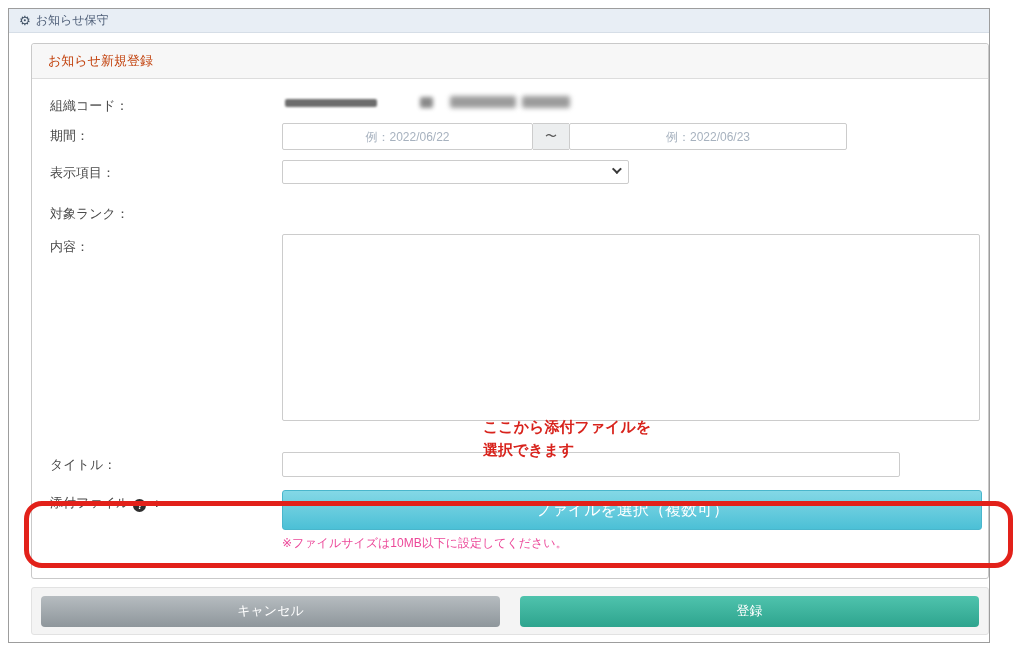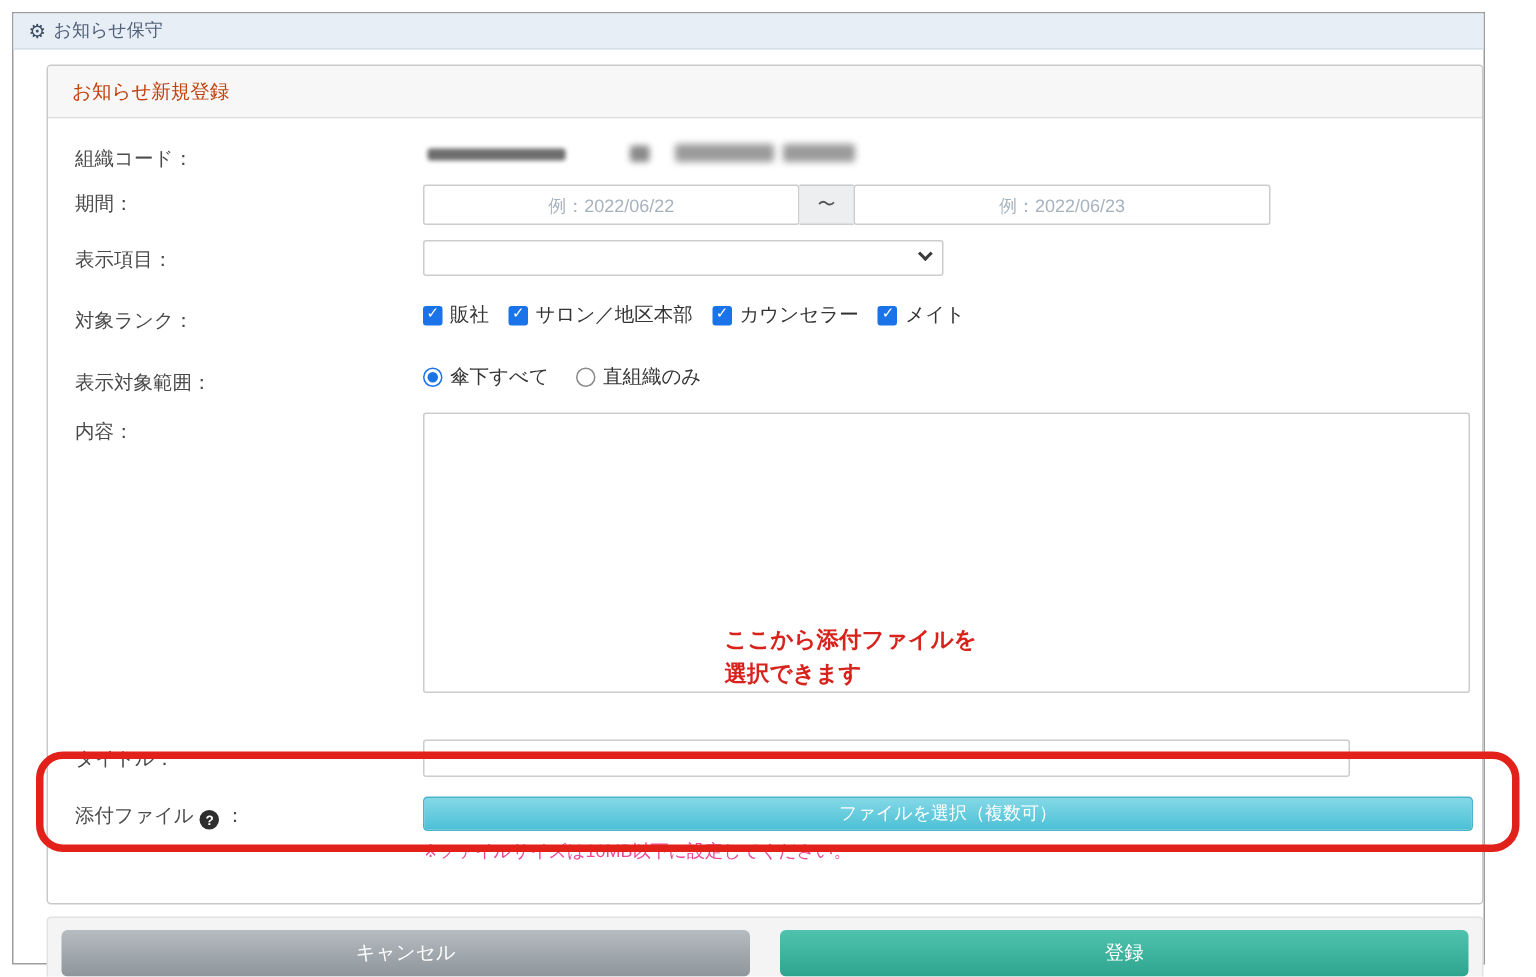--- a/index.html
+++ b/index.html
@@ -155,24 +155,6 @@
 
         <div class="row row-rank">
           <span class="lbl">対象ランク：</span>
-          <div class="fields">
-            <span class="cb">
-              <span class="cbbox on"></span>
-              <span class="cb-label">販社</span>
-            </span>
-            <span class="cb">
-              <span class="cbbox on"></span>
-              <span class="cb-label">サロン／地区本部</span>
-            </span>
-            <span class="cb">
-              <span class="cbbox on"></span>
-              <span class="cb-label">カウンセラー</span>
-            </span>
-            <span class="cb">
-              <span class="cbbox on"></span>
-              <span class="cb-label">メイト</span>
-            </span>
-          </div>
         </div>
 
         <div class="row row-scope">

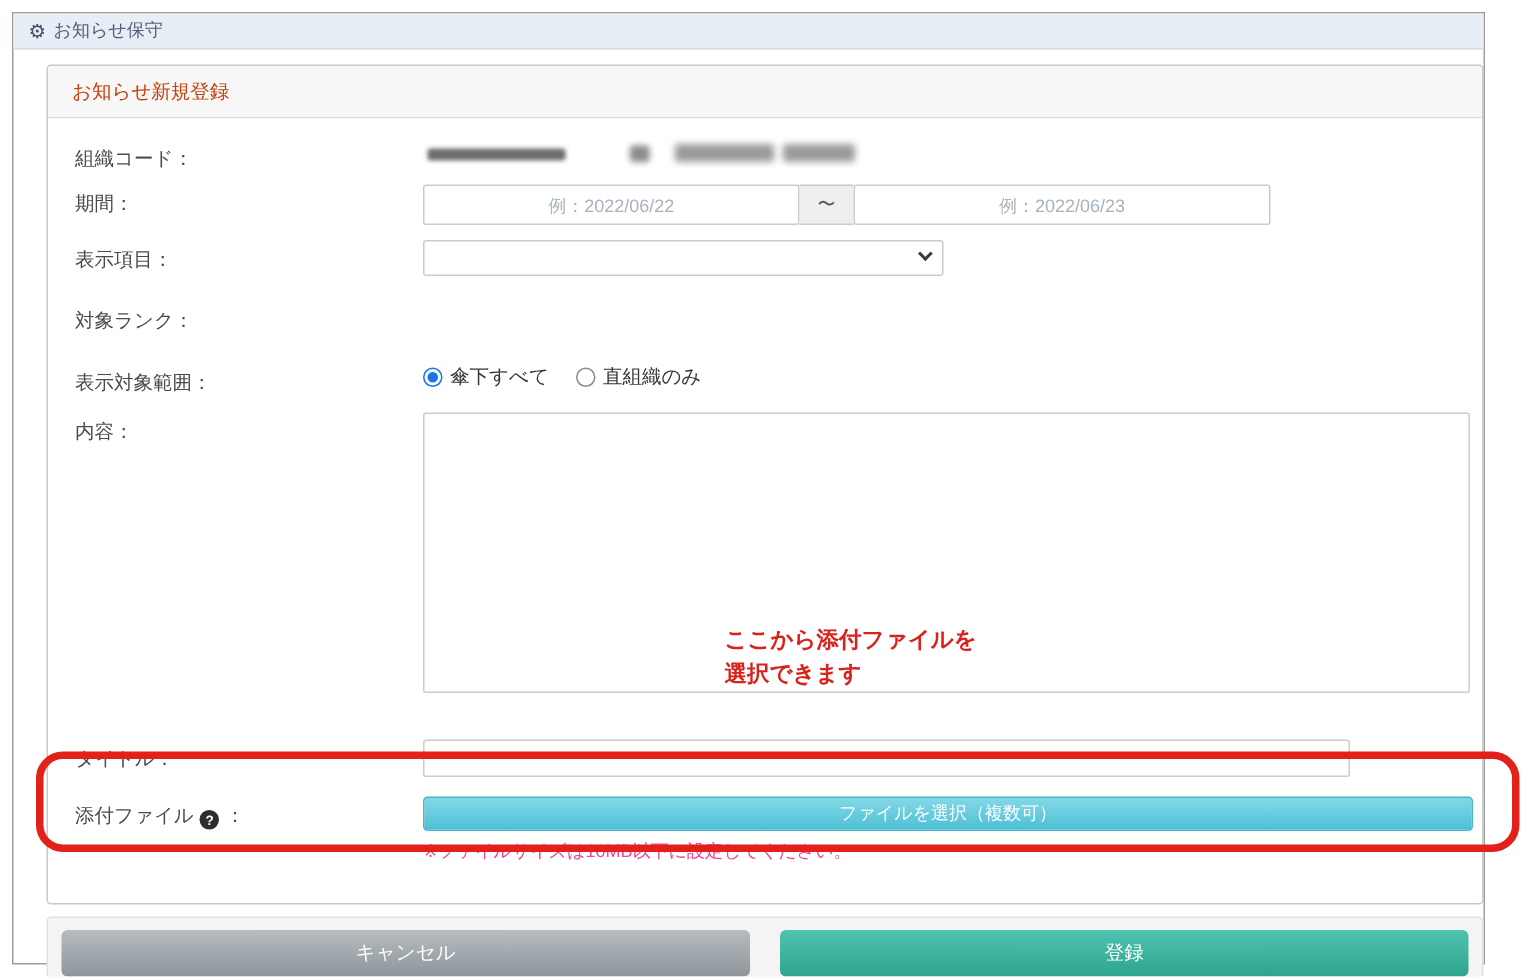--- a/index.html
+++ b/index.html
@@ -157,19 +157,6 @@
           <span class="lbl">対象ランク：</span>
         </div>
 
-        <div class="row row-scope">
-          <span class="lbl">表示対象範囲：</span>
-          <div class="fields">
-            <span class="rd">
-              <span class="rdcirc on"></span>
-              <span class="rd-label">傘下すべて</span>
-            </span>
-            <span class="rd">
-              <span class="rdcirc"></span>
-              <span class="rd-label">直組織のみ</span>
-            </span>
-          </div>
-        </div>
 
         <div class="row row-content">
           <span class="lbl">内容：</span>

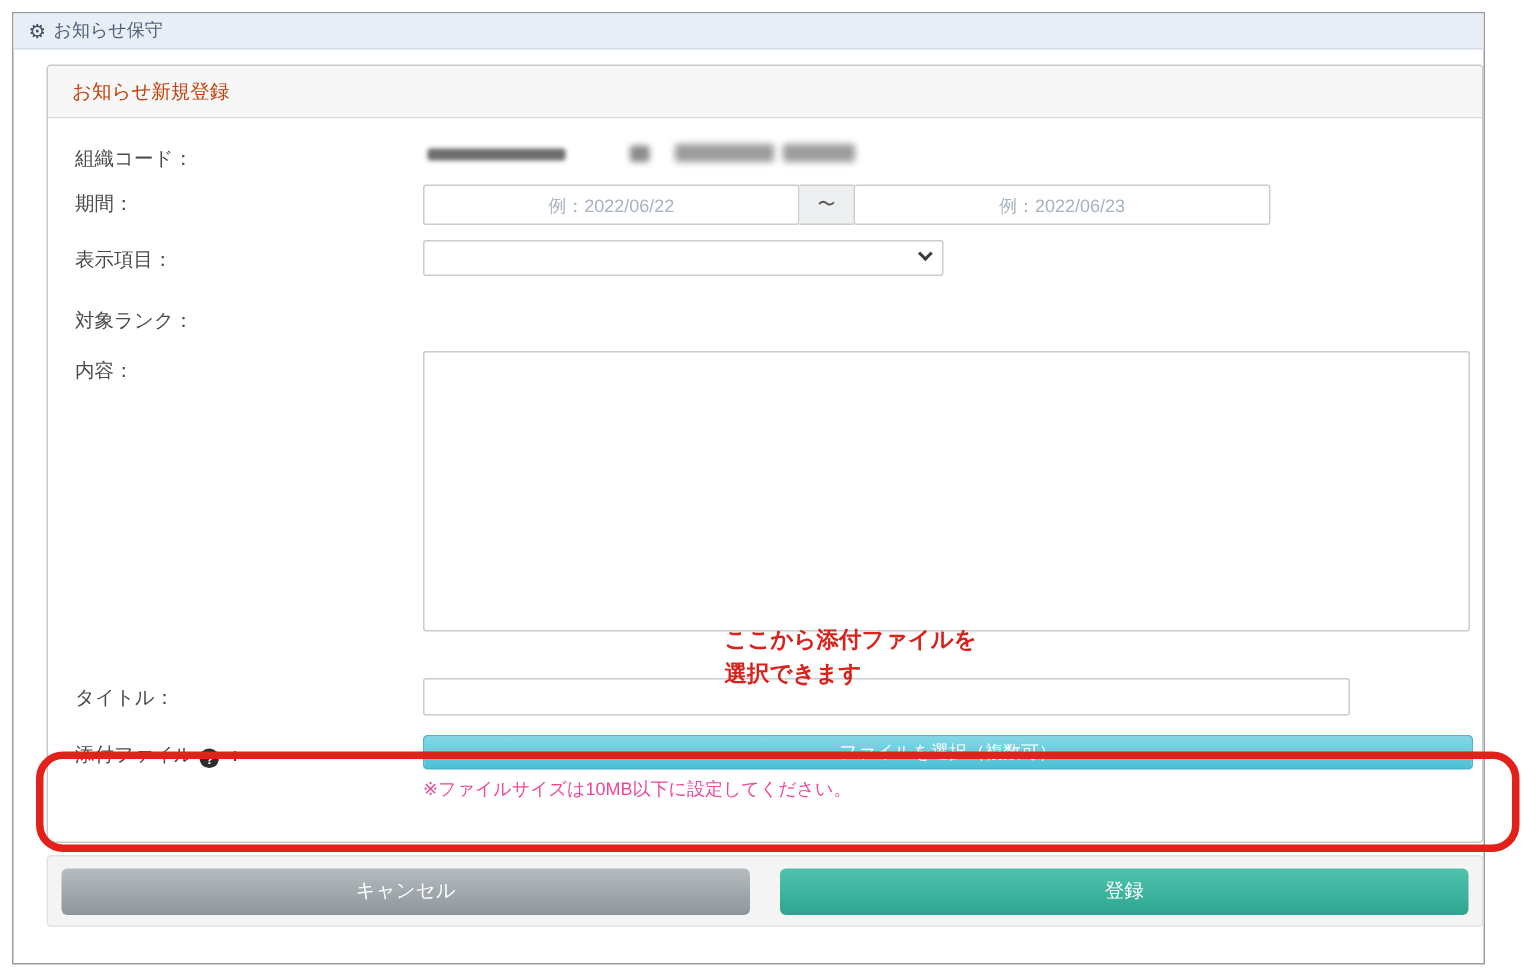--- a/index.html
+++ b/index.html
@@ -90,8 +90,8 @@
           font-size:9px; font-weight:bold; display:inline-flex; align-items:center;
           justify-content:center; }
   .attach-col { display:flex; flex-direction:column; }
-  .file-btn { width:700px; height:23px; border:1px solid #49b6cc; border-radius:3px;
-              background:linear-gradient(#84d8e6,#4cc0d6); color:#fff; font-size:12px;
+  .file-btn { width:700px; height:40px; border:1px solid #49b6cc; border-radius:3px;
+              background:linear-gradient(#84d8e6,#4cc0d6); color:#fff; font-size:16px;
               font-family:inherit; cursor:pointer; }
   .file-note { margin-top:5px; font-size:12px; color:#ec4899; }
 

